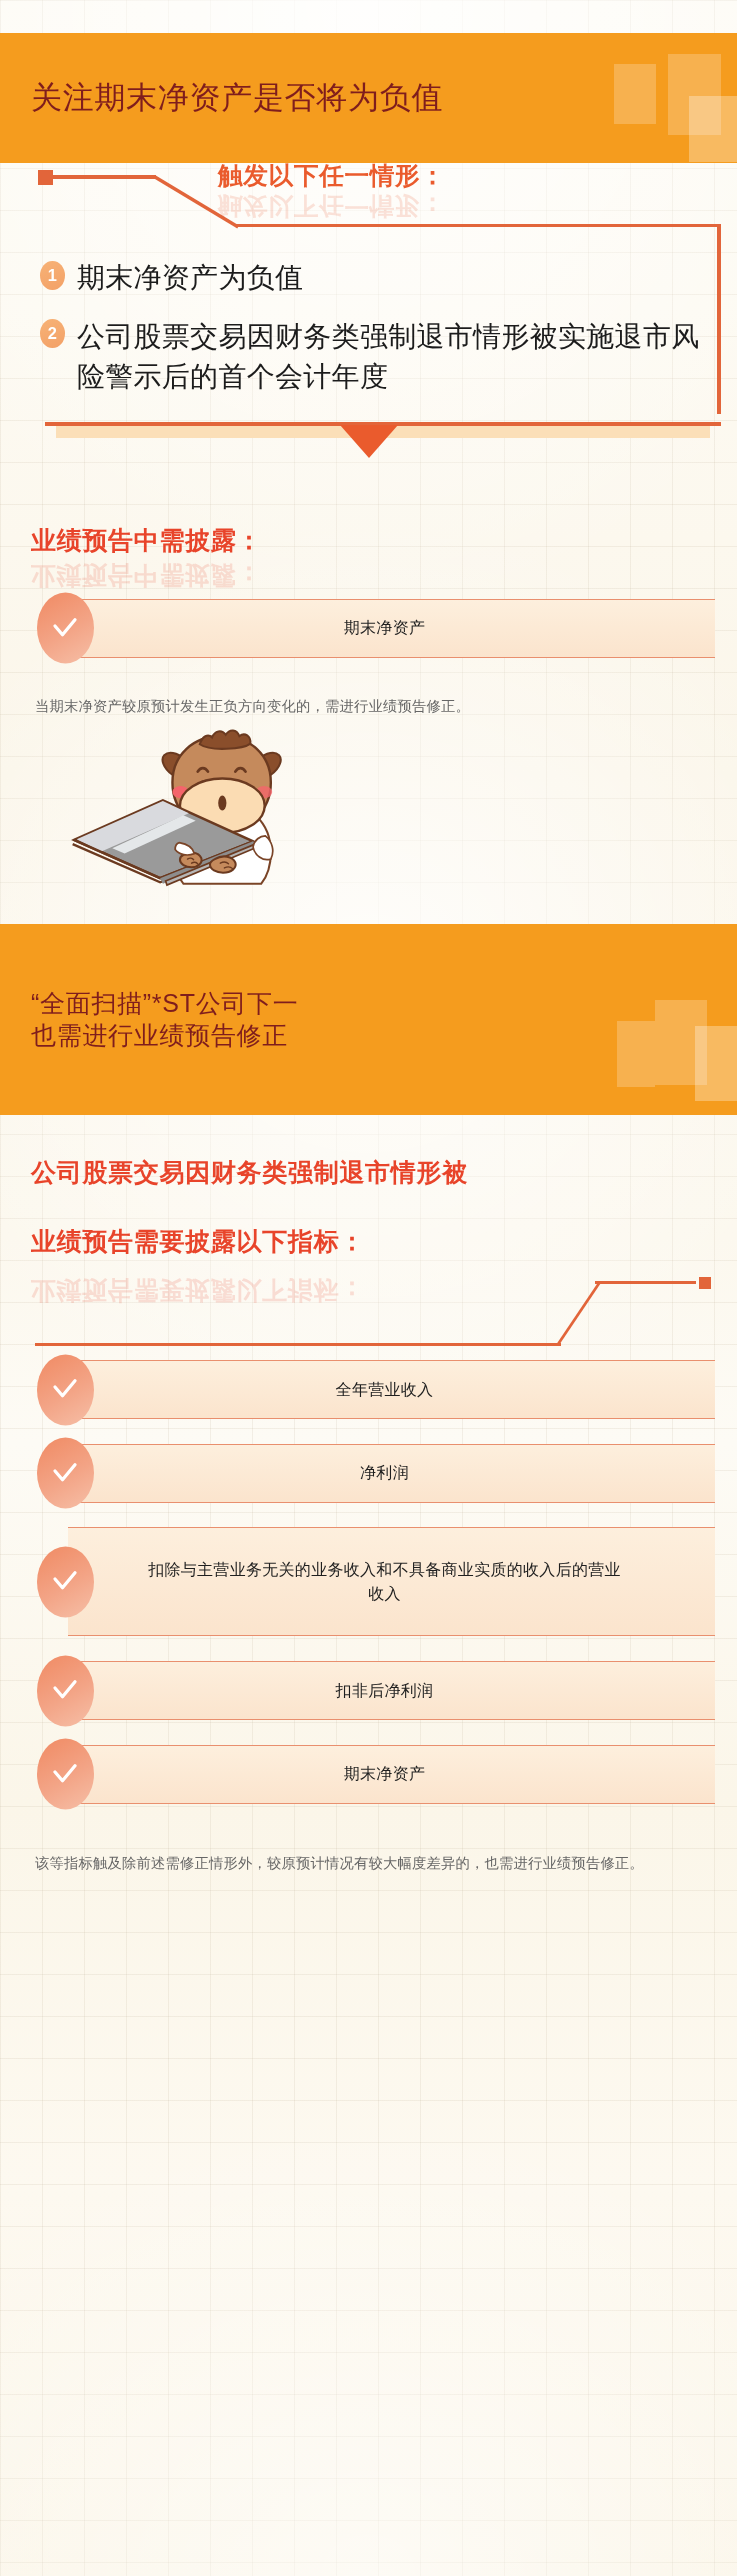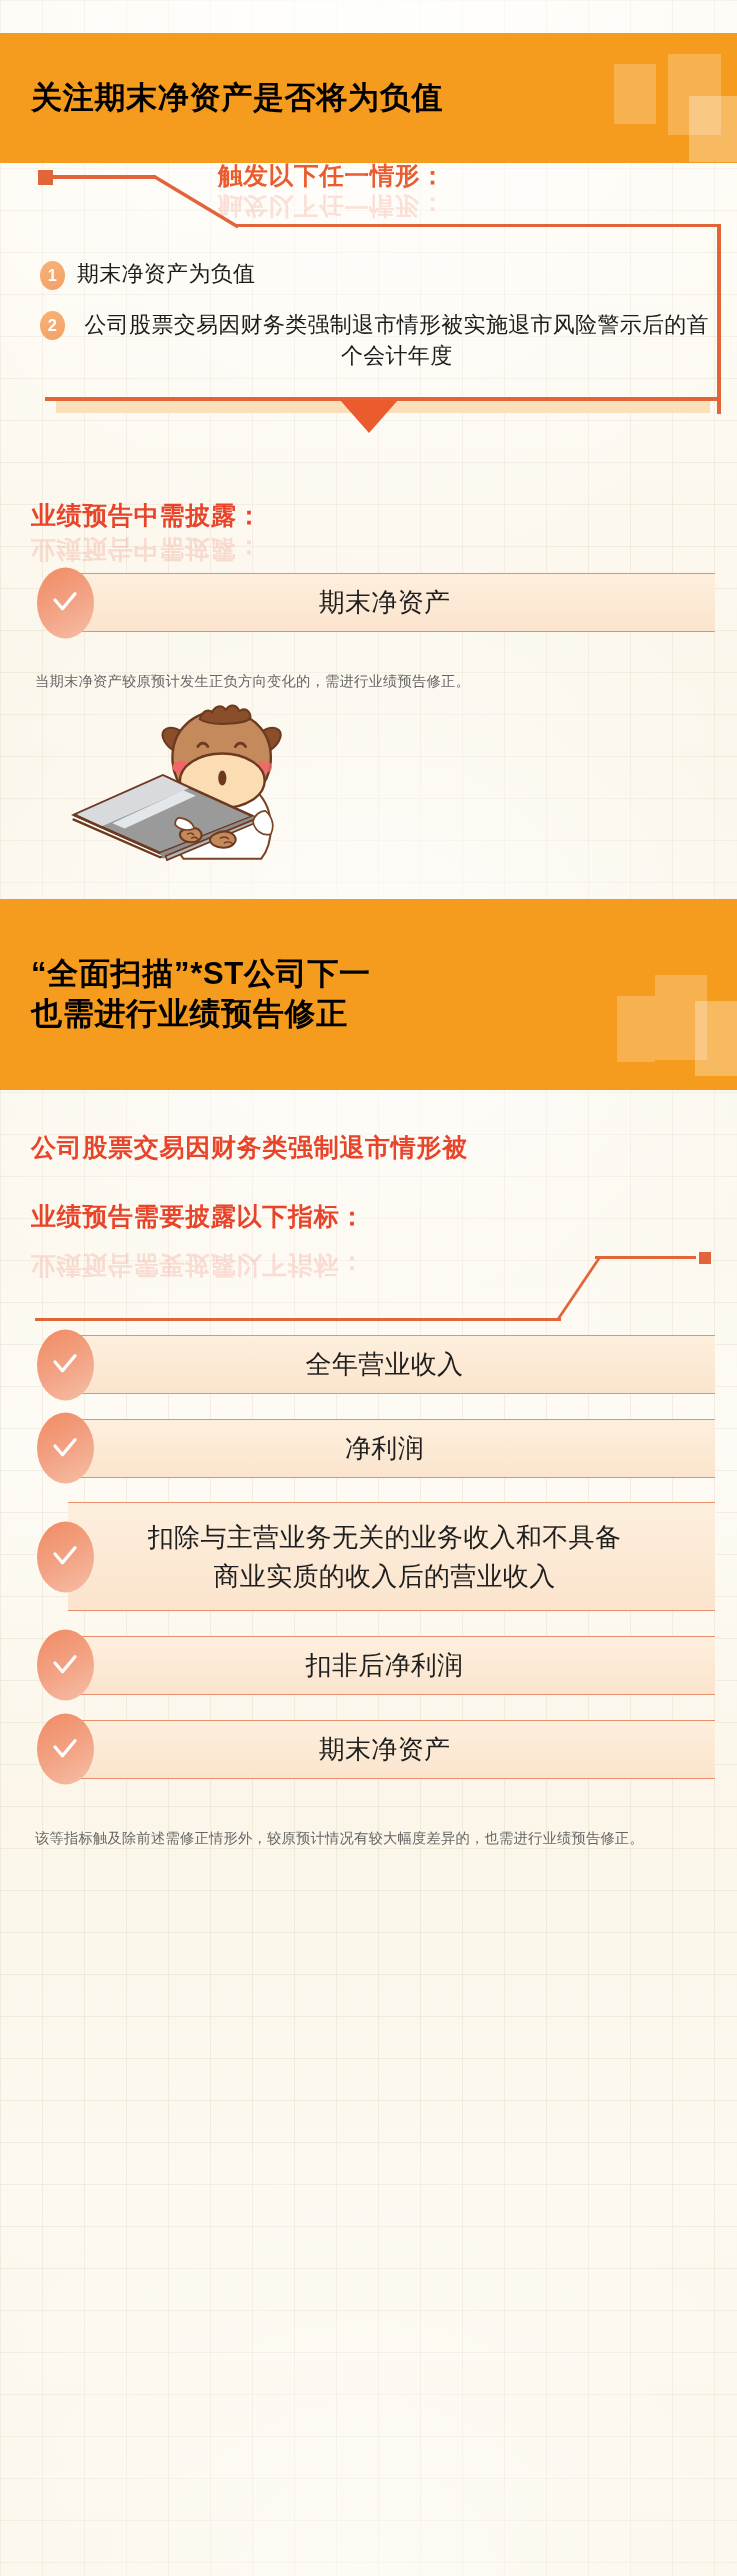--- a/index.html
+++ b/index.html
@@ -40,8 +40,8 @@
   .banner .blocks { position:absolute; right:0; top:0; bottom:0; width:177px; }
   .banner .blk { position:absolute; background:rgba(255,255,255,.22); }
   .banner h1 {
-    position:relative; z-index:2; color:#000000;
-    font-weight:bold; letter-spacing:0.7px; line-height:1.28;
+    position:relative; z-index:2; color:#7f1d1d;
+    font-weight:normal; letter-spacing:0.7px; line-height:1.28;
   }
 
   #banner1 { height:130px; margin-top:33px; }

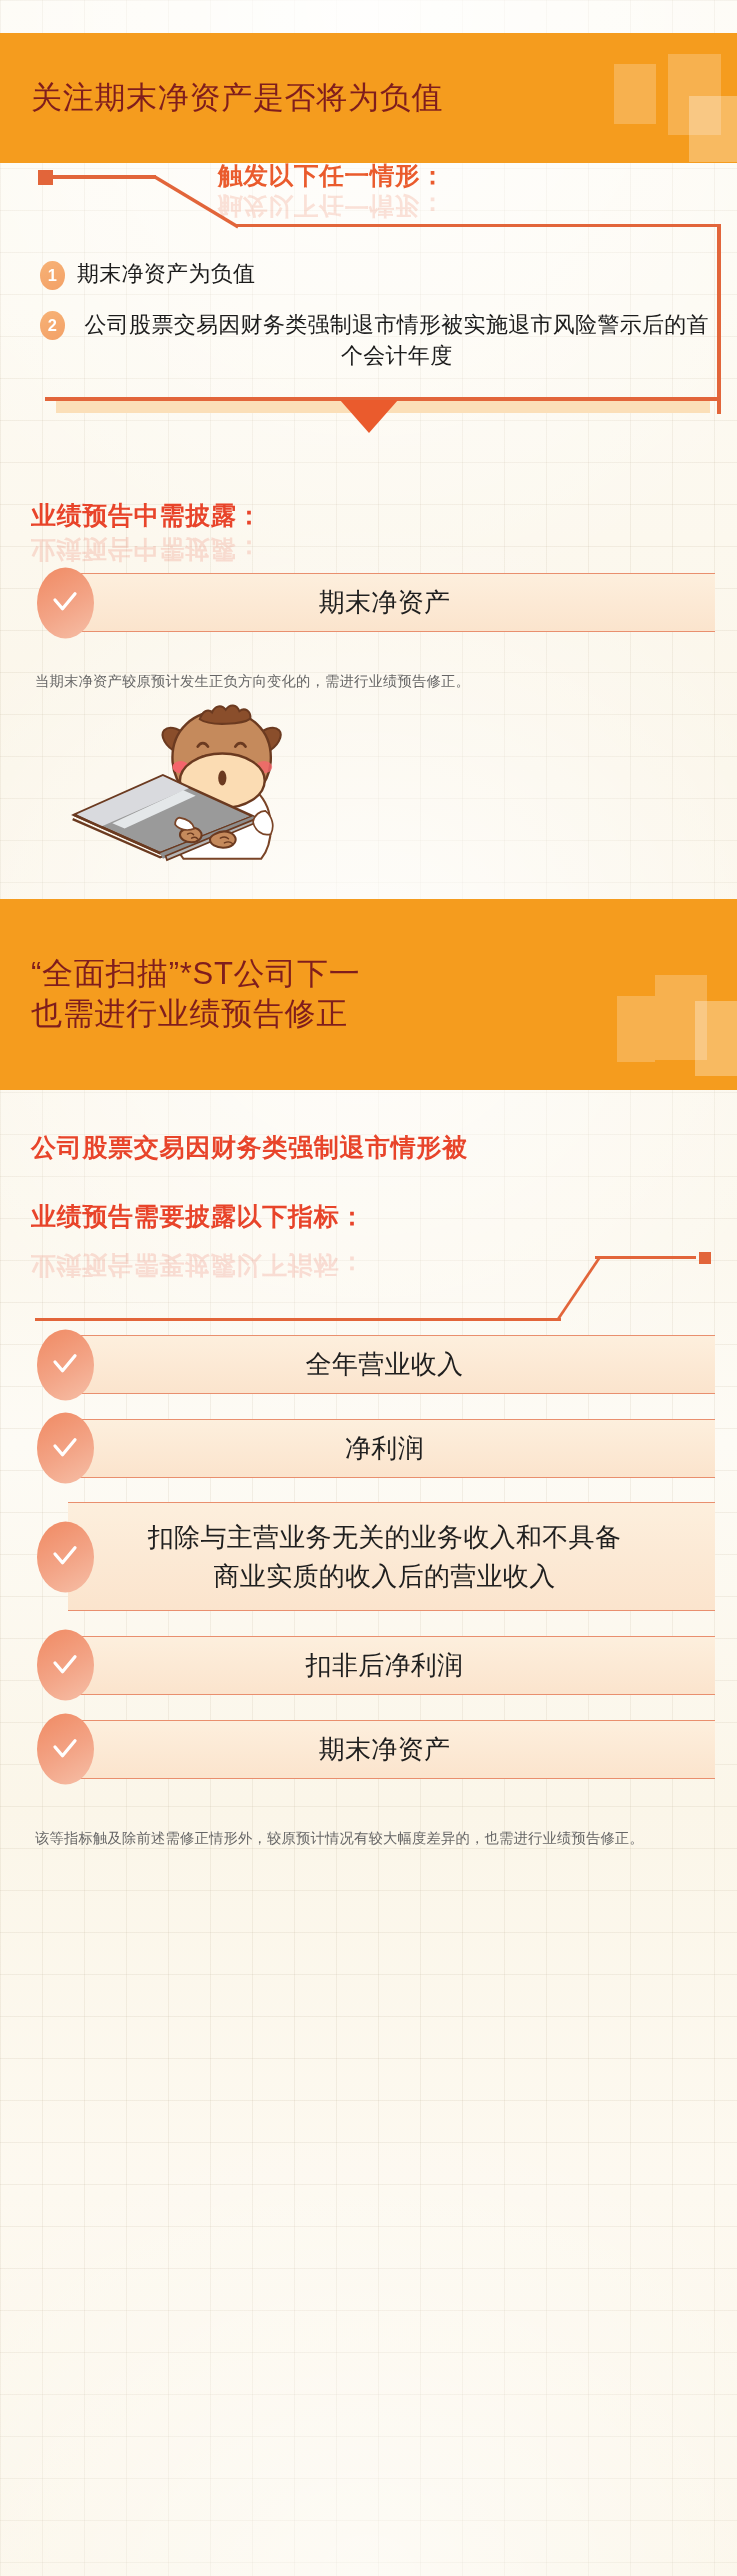--- a/index.html
+++ b/index.html
@@ -103,7 +103,7 @@
     color:#fff; font-size:16.4px; font-weight:bold;
     display:flex; align-items:center; justify-content:center; margin-right:12.3px; margin-top:2.7px;
   }
-  .num-text { font-size:22px; color:#1c1c1c; line-height:1.42; letter-spacing:0.3px; font-weight:500;text-align:center; }
+  .num-text { font-size:28px; color:#1c1c1c; line-height:1.42; letter-spacing:0.3px; font-weight:500; }
 
   
   .red-head {

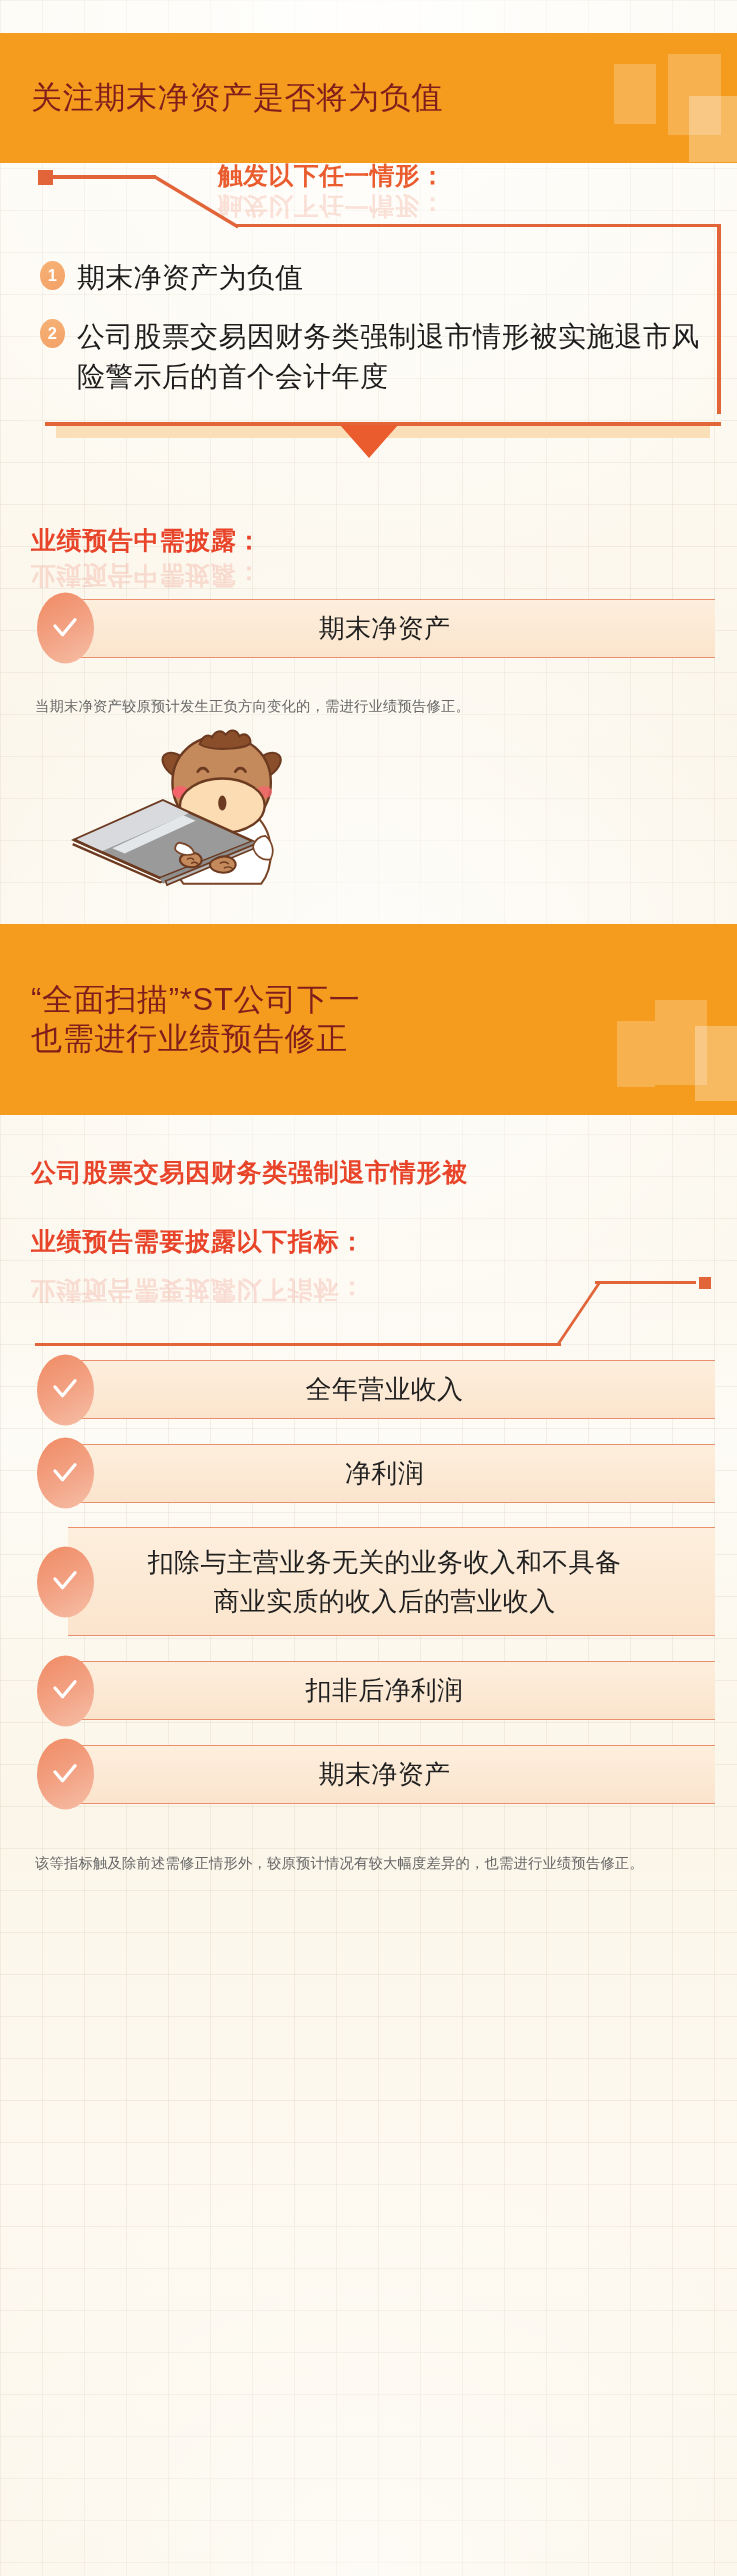--- a/index.html
+++ b/index.html
@@ -126,7 +126,7 @@
     display:flex; align-items:center; justify-content:center; text-align:center;
   }
   .card .label {
-    font-size:26px; color:#1f1f1f; line-height:1.5; font-weight:500;
+    font-size:16px; color:#1f1f1f; line-height:1.5; font-weight:500;
     padding:0 89px 0 75px; letter-spacing:0.3px;
   }
   .card .check {

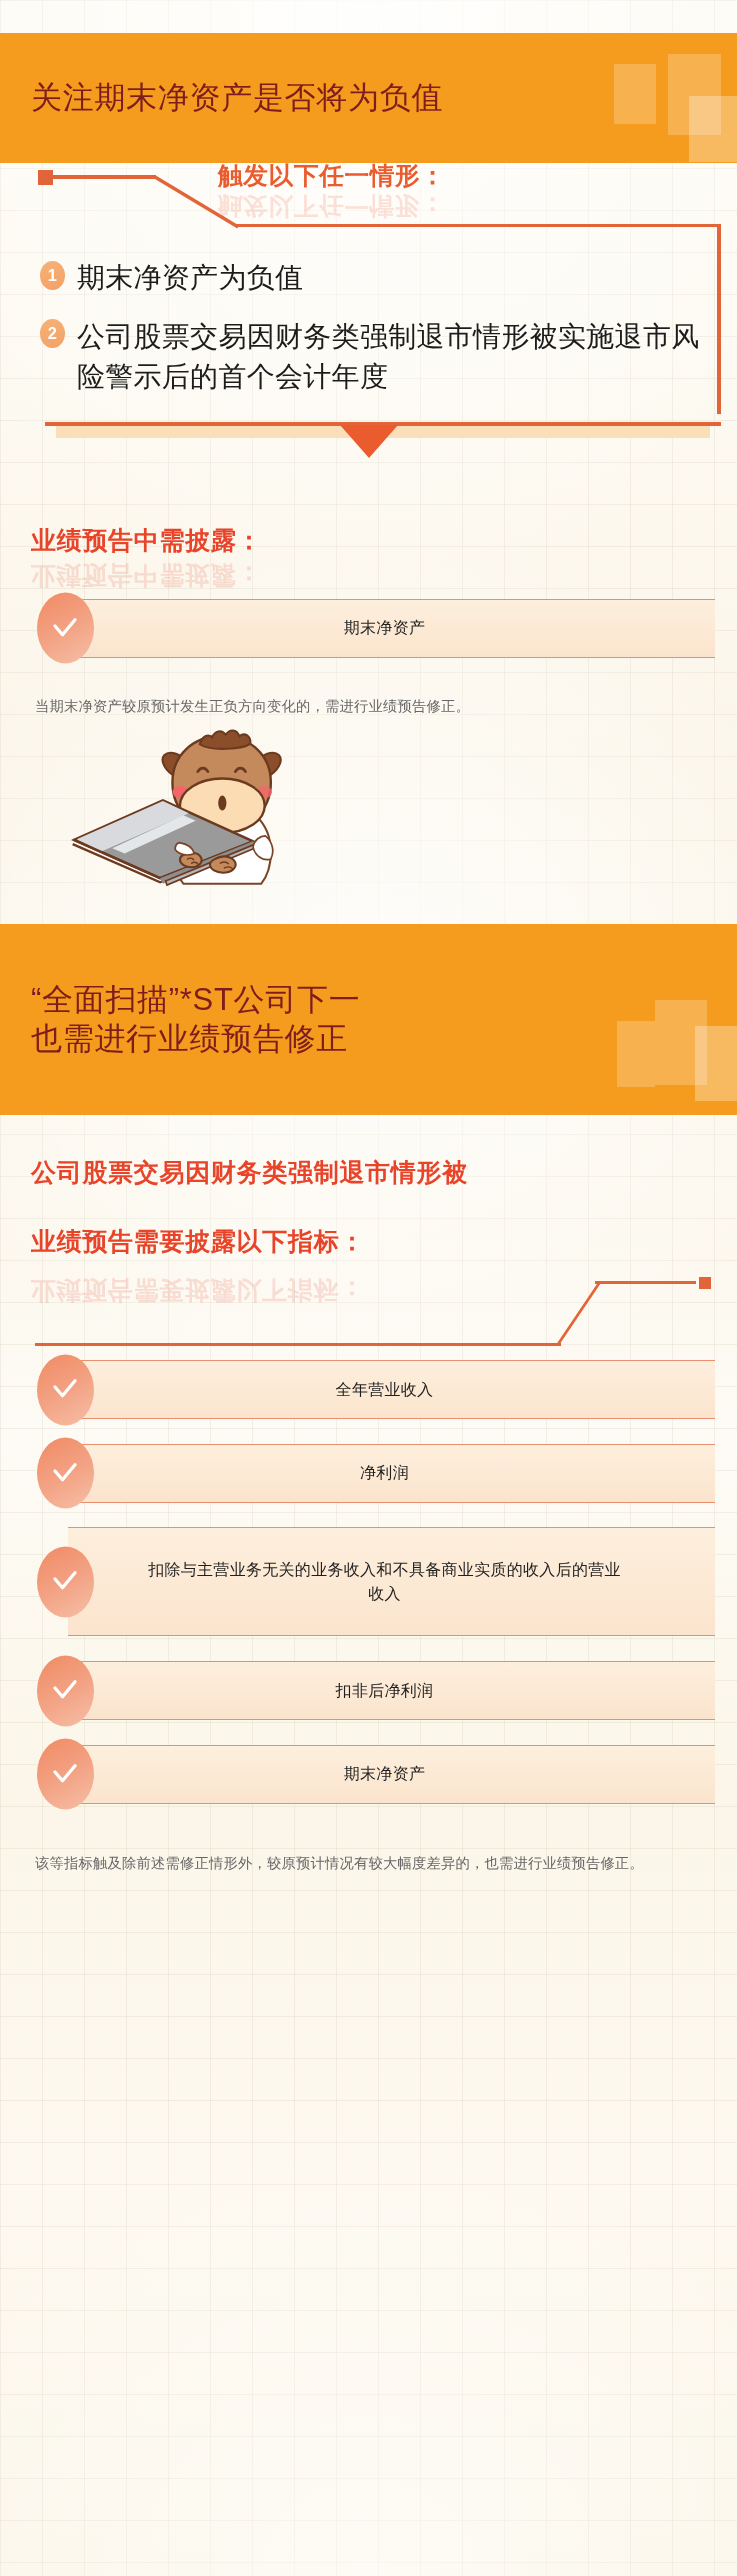--- a/index.html
+++ b/index.html
@@ -51,7 +51,7 @@
   #banner1 .b3{ right:0;     top:63px;  width:48px;  height:66px; background:rgba(255,255,255,.30);}
 
   #banner2 { height:191px; margin-top:0; }
-  #banner2 h1 { font-size:31px; padding-left:31px; }
+  #banner2 h1 { font-size:25px; padding-left:31px; }
   #banner2 .b1{ right:82px; top:97px; width:38px; height:66px; }
   #banner2 .b2{ right:30px;  top:76px; width:52px; height:85px;}
   #banner2 .b3{ right:0;     top:102px; width:42px; height:75px; background:rgba(255,255,255,.30);}

